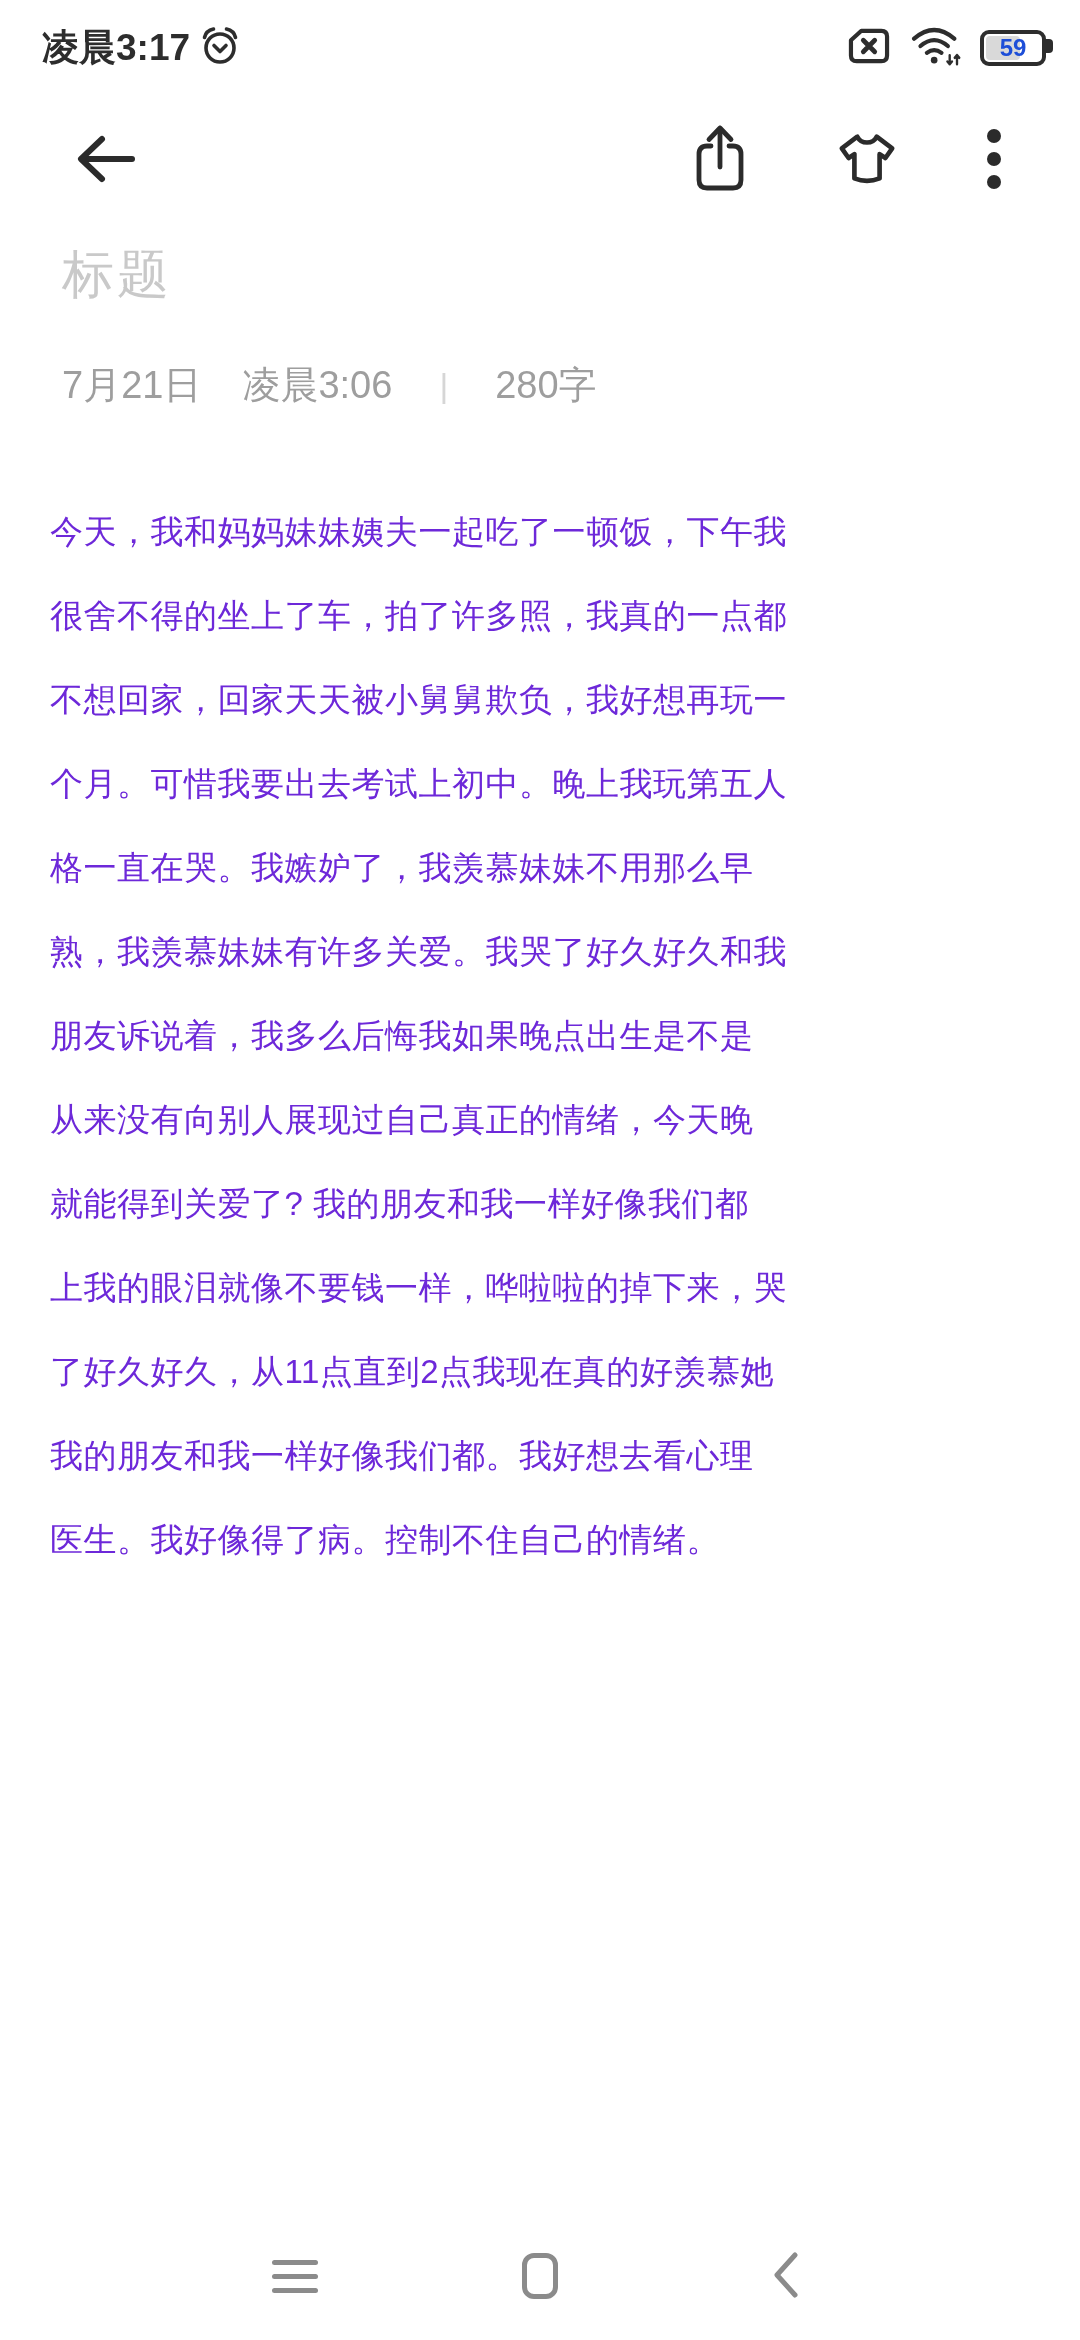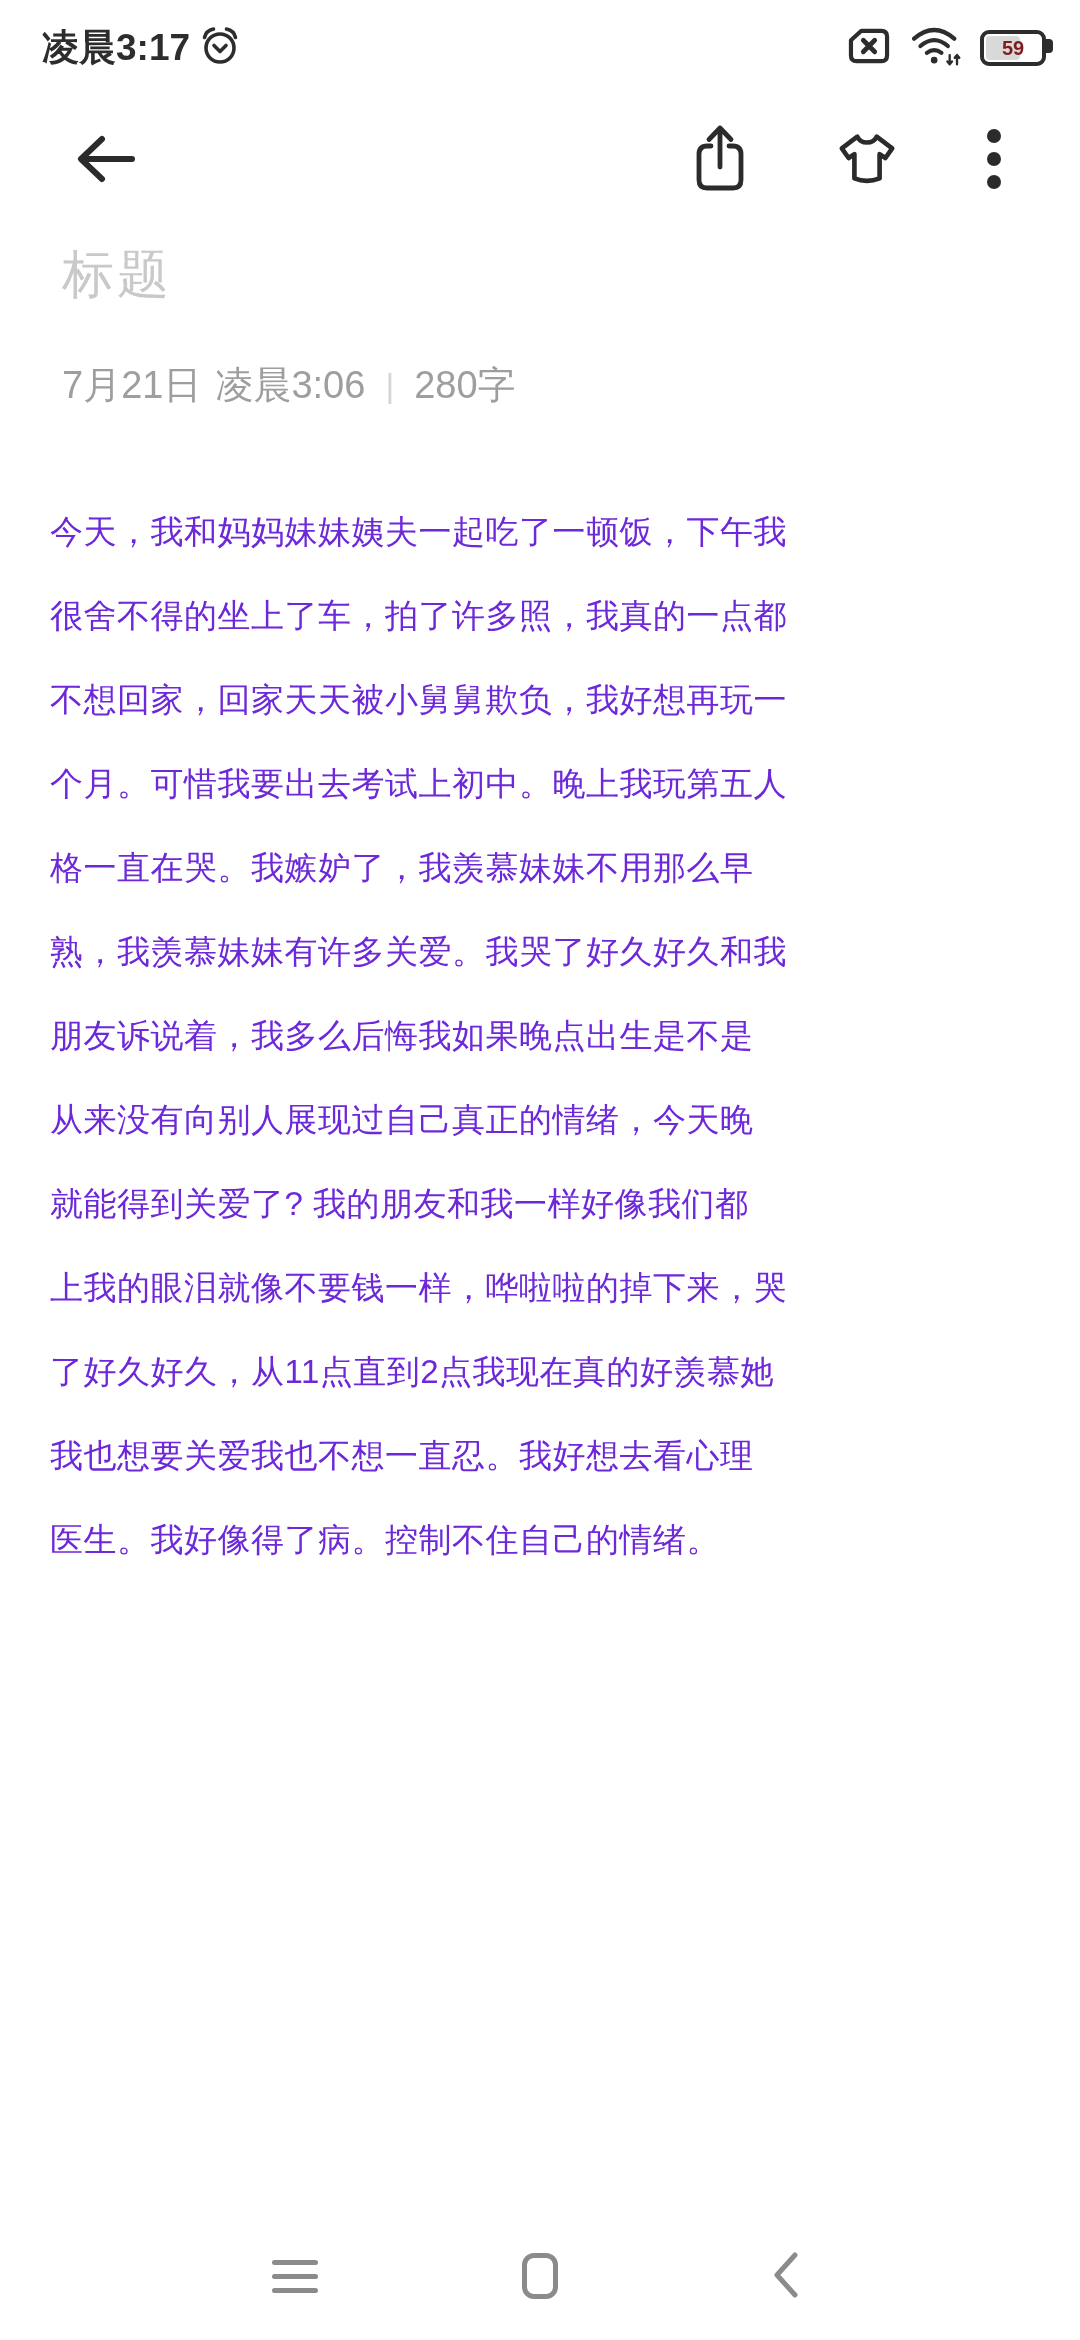--- a/index.html
+++ b/index.html
@@ -21,7 +21,7 @@
     display:flex;align-items:center;justify-content:center;}
   .battery .fill{position:absolute;left:2px;top:2px;bottom:2px;width:59%;background:#d9d9d9;border-radius:4px;}
   .battery .nub{position:absolute;right:-11px;top:5px;width:7px;height:14px;background:#2d2d2d;border-radius:0 4px 4px 0;}
-  .battery .pct{position:relative;font-size:20px;font-weight:700;color:#7f1d1d;line-height:1;}
+  .battery .pct{position:relative;font-size:24px;font-weight:700;color:#1d4ed8;line-height:1;}
   
   .toolbar{
     position:absolute;top:100px;left:0;right:0;height:120px;

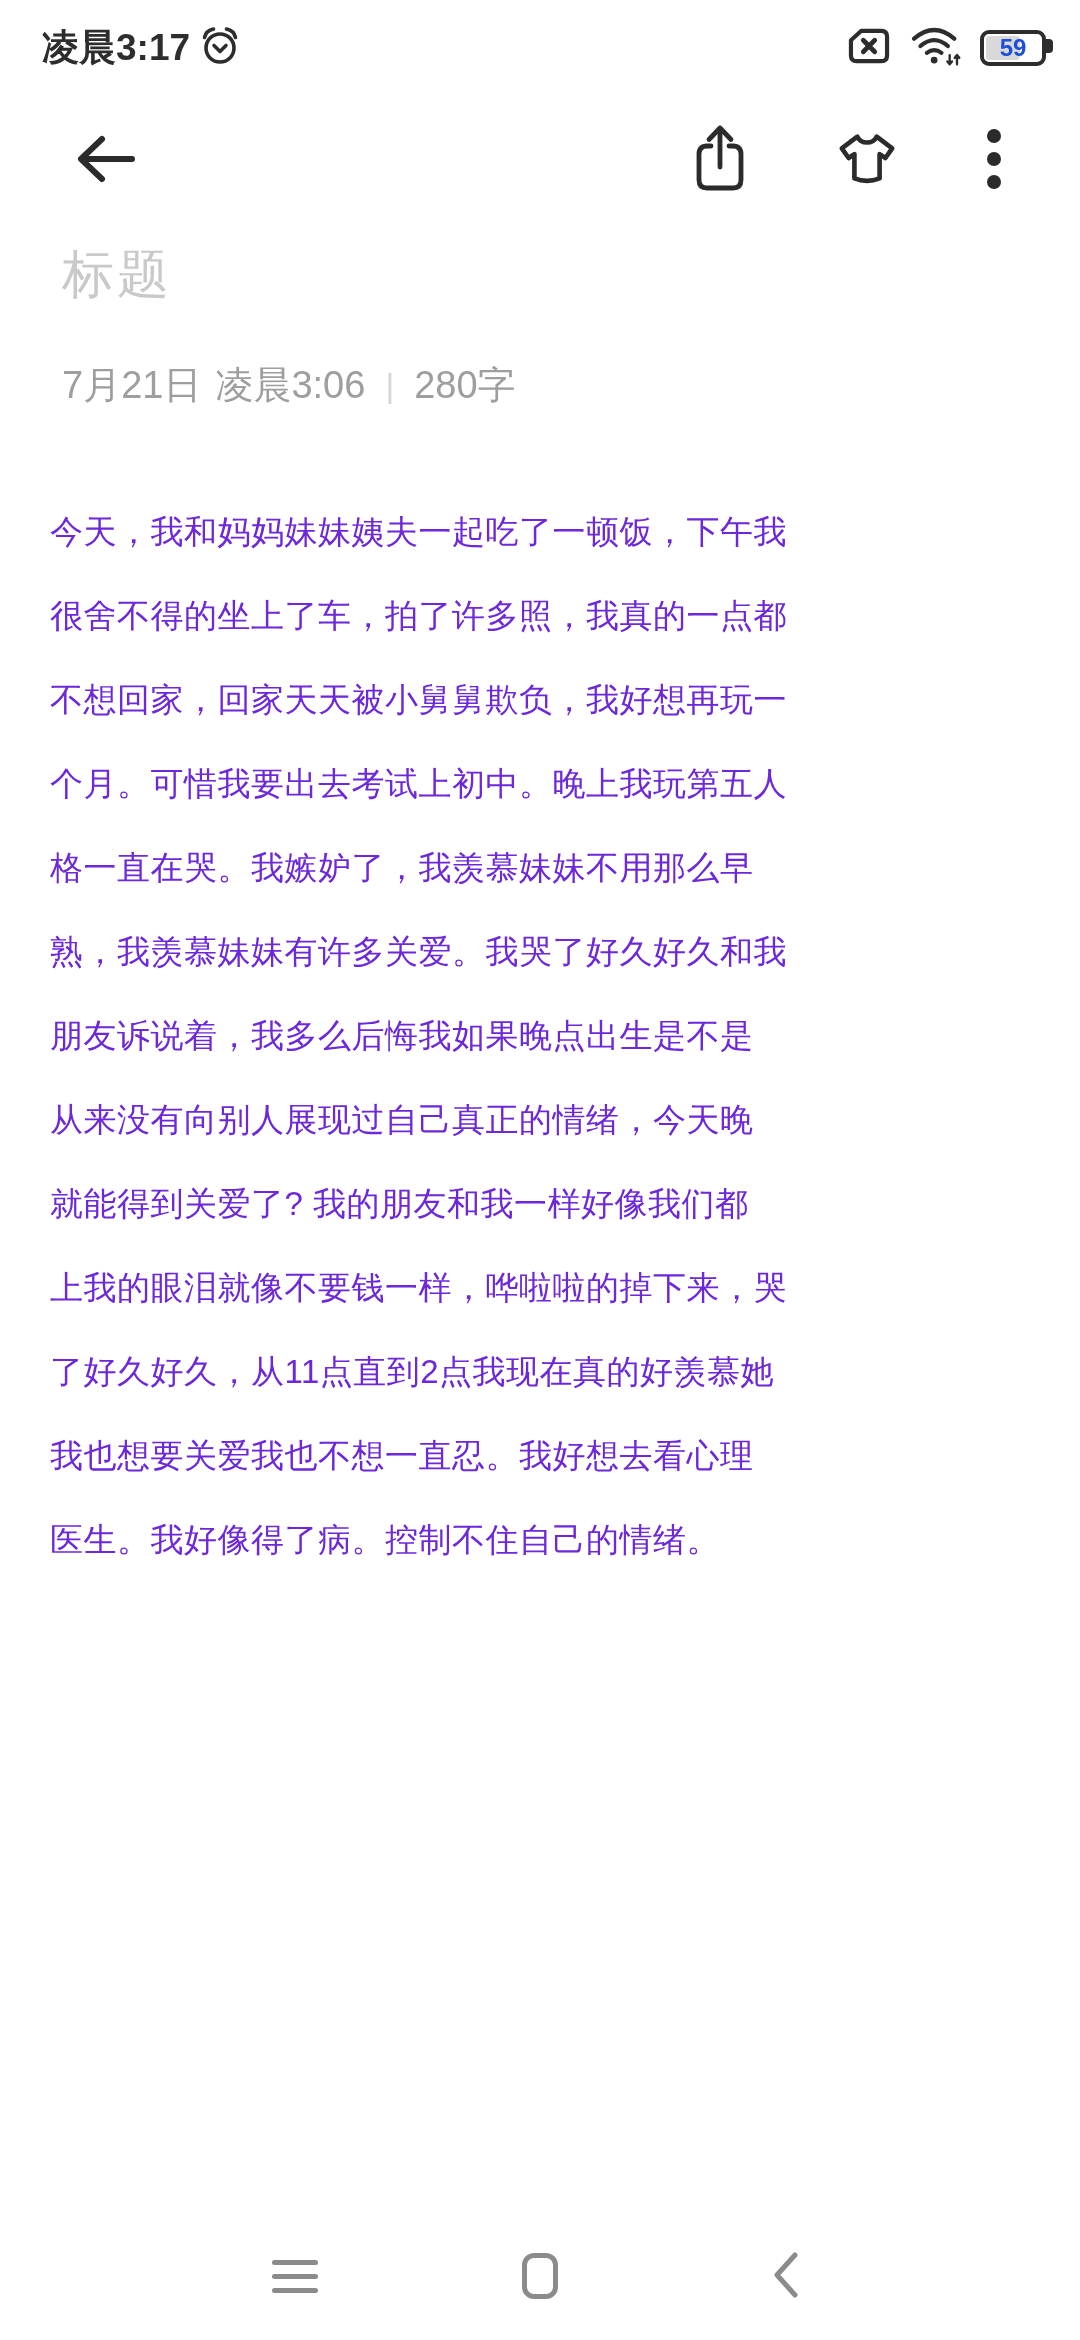--- a/index.html
+++ b/index.html
@@ -35,7 +35,7 @@
     color:#c9c9c9;letter-spacing:3px;
   }
   .note-meta{
-    position:absolute;left:62px;top:360px;display:flex;align-items:center;gap:14px;
+    position:absolute;left:62px;top:360px;display:flex;align-items:center;gap:41px;
     font-size:38px;color:#9e9e9e;
   }
   .meta-sep{color:#d6d6d6;font-size:34px;padding:0 6px;}

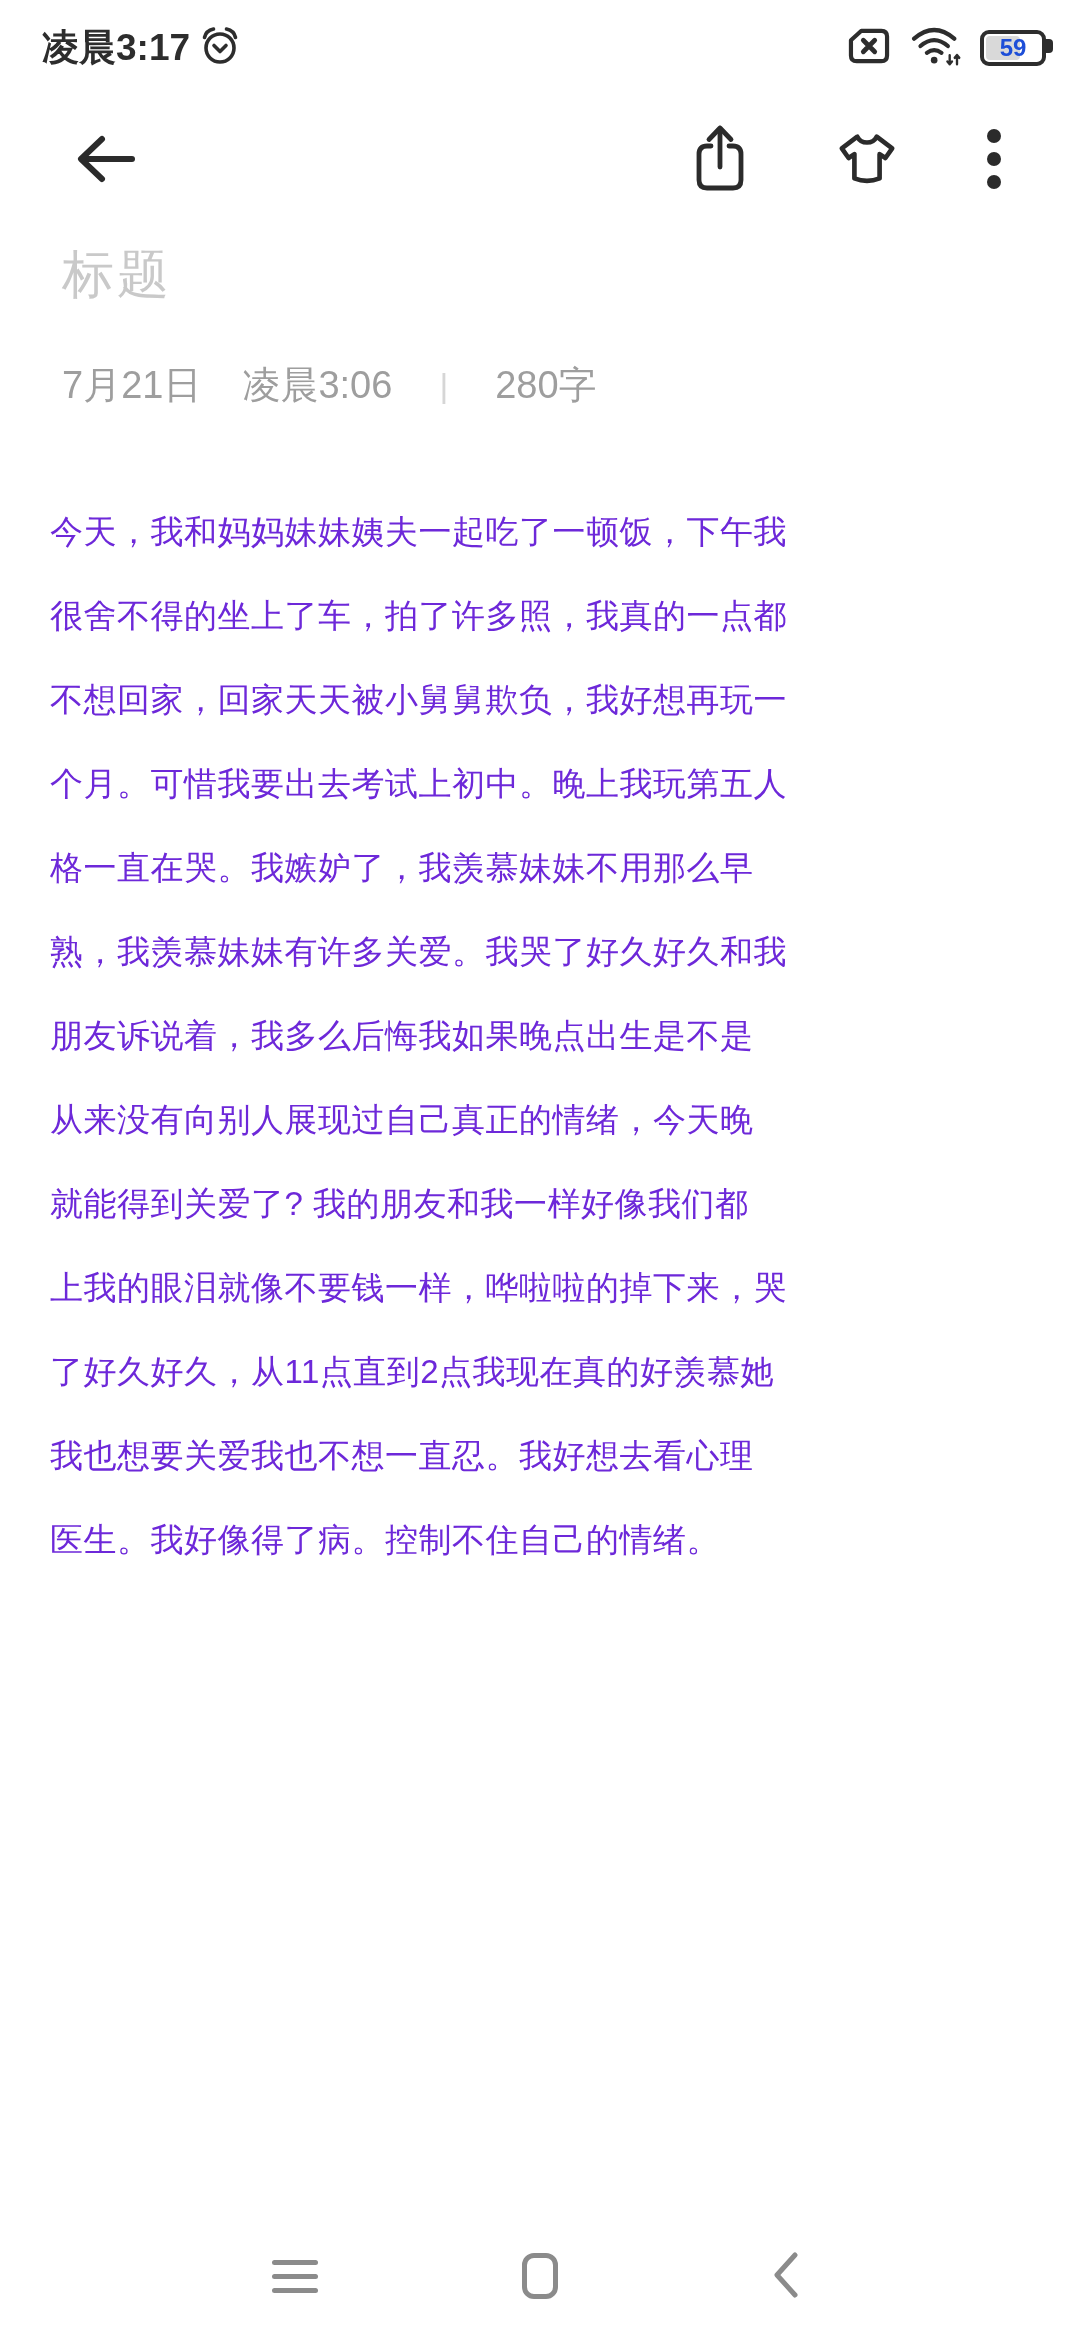--- a/index.html
+++ b/index.html
@@ -154,7 +154,7 @@
   <div class="body-line">就能得到关爱了? 我的朋友和我一样好像我们都</div>
   <div class="body-line">上我的眼泪就像不要钱一样，哗啦啦的掉下来，哭</div>
   <div class="body-line">了好久好久，从11点直到2点我现在真的好羡慕她</div>
-  <div class="body-line">我也想要关爱我也不想一直忍。我好想去看心理</div>
+  <div class="body-line">我的朋友和我一样好像我们都。我好想去看心理</div>
   <div class="body-line">医生。我好像得了病。控制不住自己的情绪。</div>
 </div>
 

